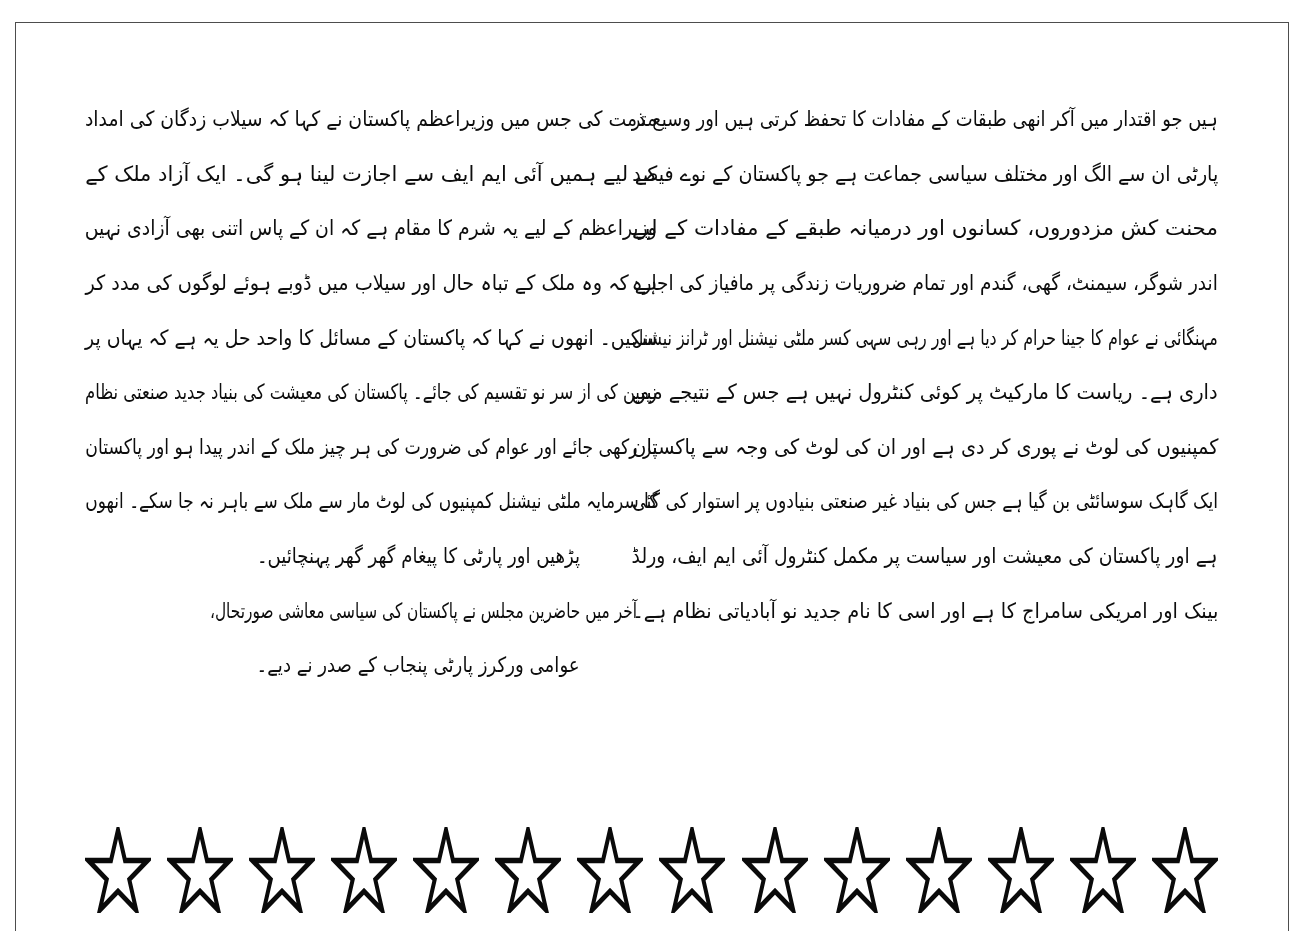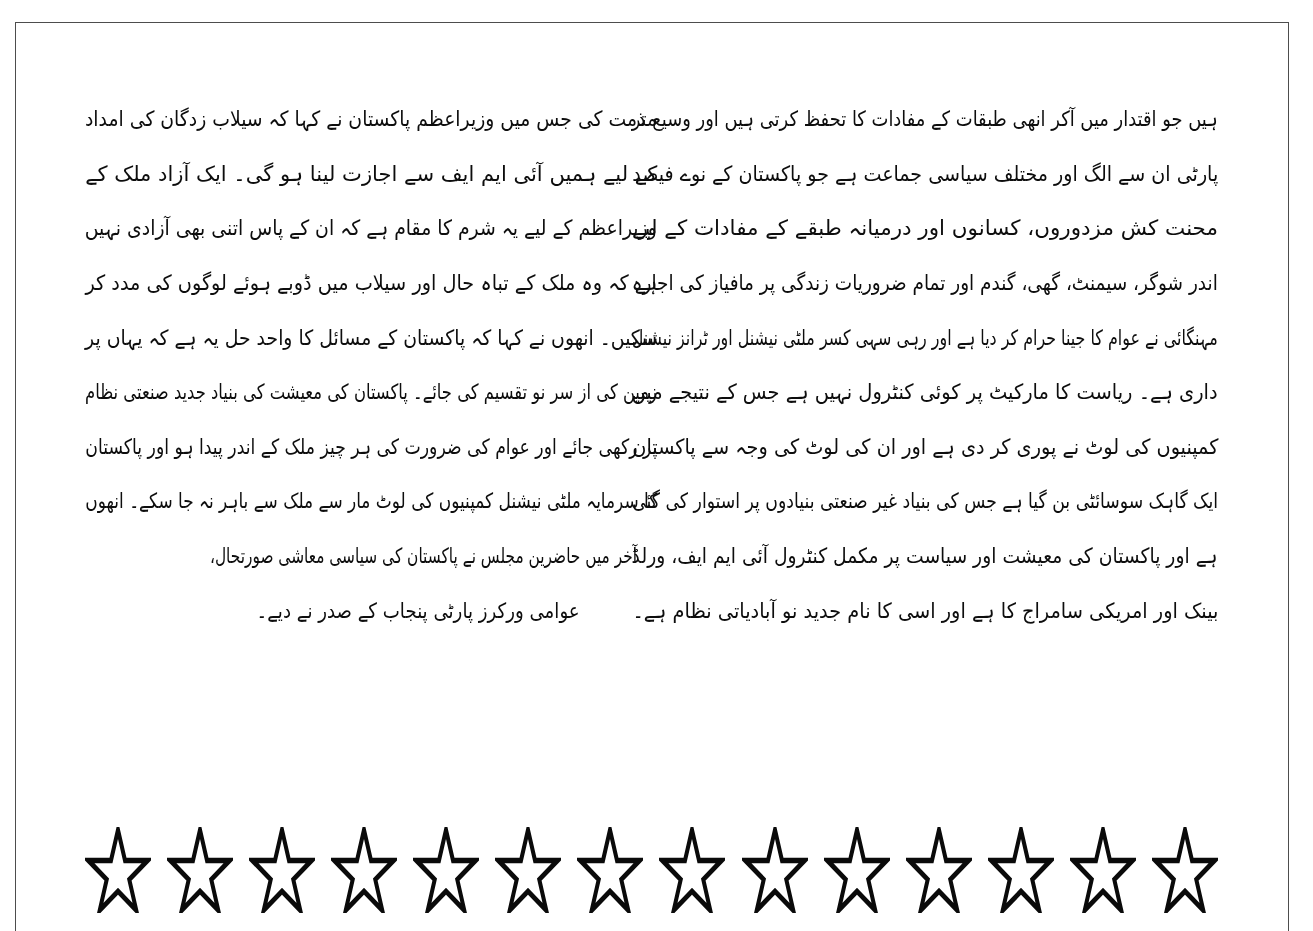--- a/index.html
+++ b/index.html
@@ -120,6 +120,9 @@
     <div class="ln">
         <span class="lt" style="transform: scaleX(0.807535);">کا سرمایہ ملٹی نیشنل کمپنیوں کی لوٹ مار سے ملک سے باہر نہ جا سکے۔ انھوں</span>
       </div>
+    <div class="ln end-l">
+        <span class="lt" style="transform: scaleX(0.861405);">پڑھیں اور پارٹی کا پیغام گھر گھر پہنچائیں۔</span>
+      </div>
     <div class="ln ps-l11">
         <span class="lt" style="transform: scaleX(0.732458);">آخر میں حاضرین مجلس نے پاکستان کی سیاسی معاشی صورتحال،</span>
       </div>

